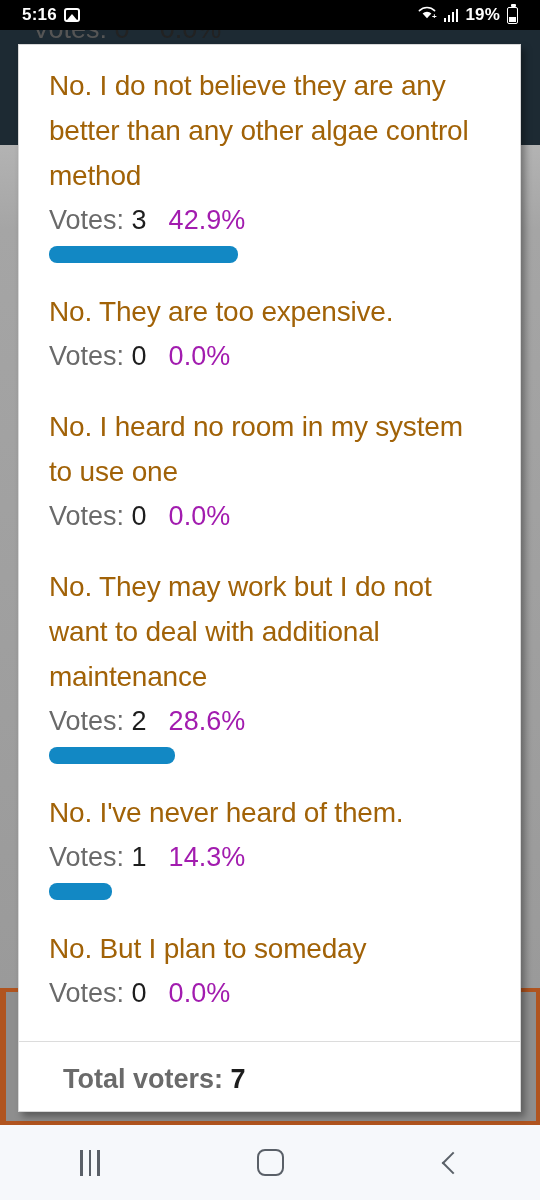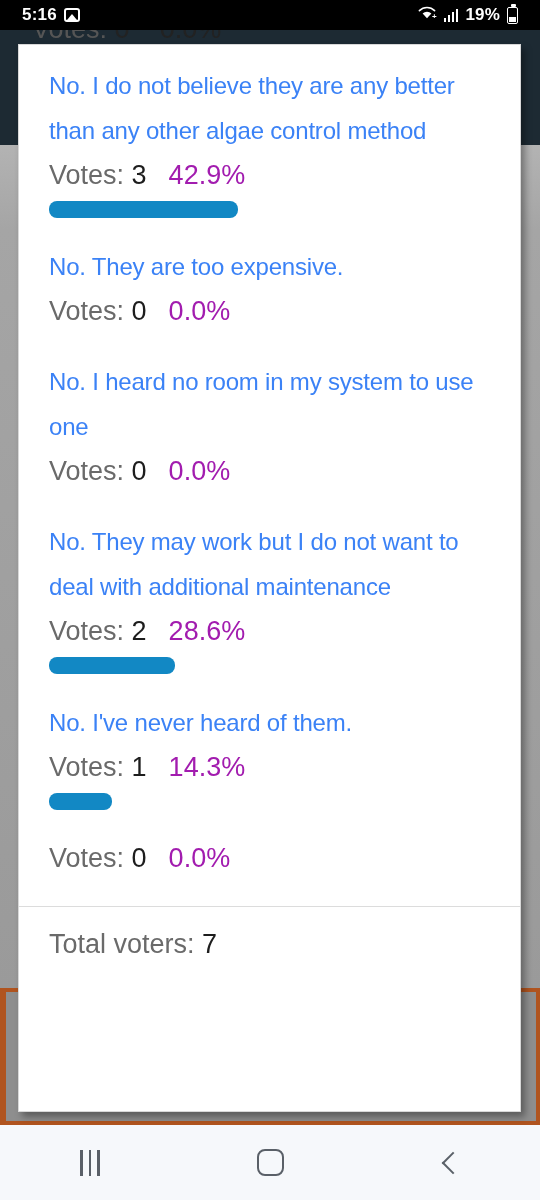--- a/index.html
+++ b/index.html
@@ -90,7 +90,7 @@
 
   .poll-option { margin-bottom:26px; }
   .opt-label {
-    font-size:24px; line-height:45px; color:#3b82f6;
+    font-size:28px; line-height:45px; color:#a16207;
     letter-spacing:-.2px;
   }
   .opt-stats {

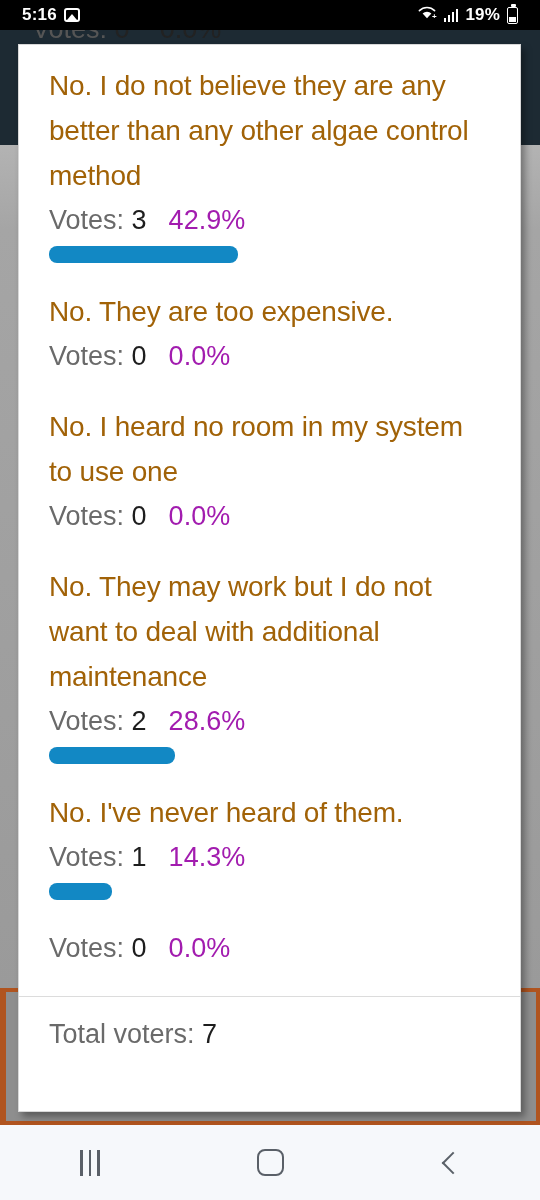--- a/index.html
+++ b/index.html
@@ -199,6 +199,7 @@
         </div>
       </div>
       <div class="poll-option">
+        <div class="opt-label">No. But I plan to someday</div>
         <div class="opt-stats"><span>Votes:</span> <span class="votes-count">0</span><span class="pct">0.0%</span></div>
       </div>
     </div>

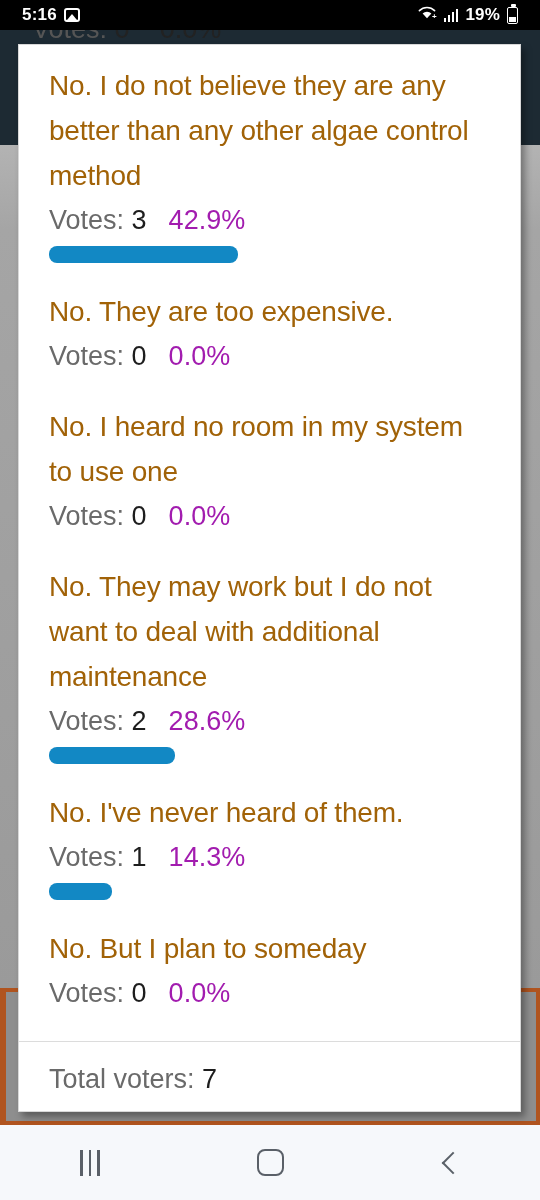--- a/index.html
+++ b/index.html
@@ -108,8 +108,9 @@
     height:1px; background:#dcdcdc; margin:10px 0 0 0;
   }
   #total-voters {
-    font-size:27px; color:#6a6a6a; padding:22px 30px 0 30px;
+    font-size:27px; color:#6a6a6a; padding:22px 30px 0 44px;
     white-space:nowrap;
+    font-weight:bold;
   }
   #total-voters .num { color:#1d1d1d; }
 

